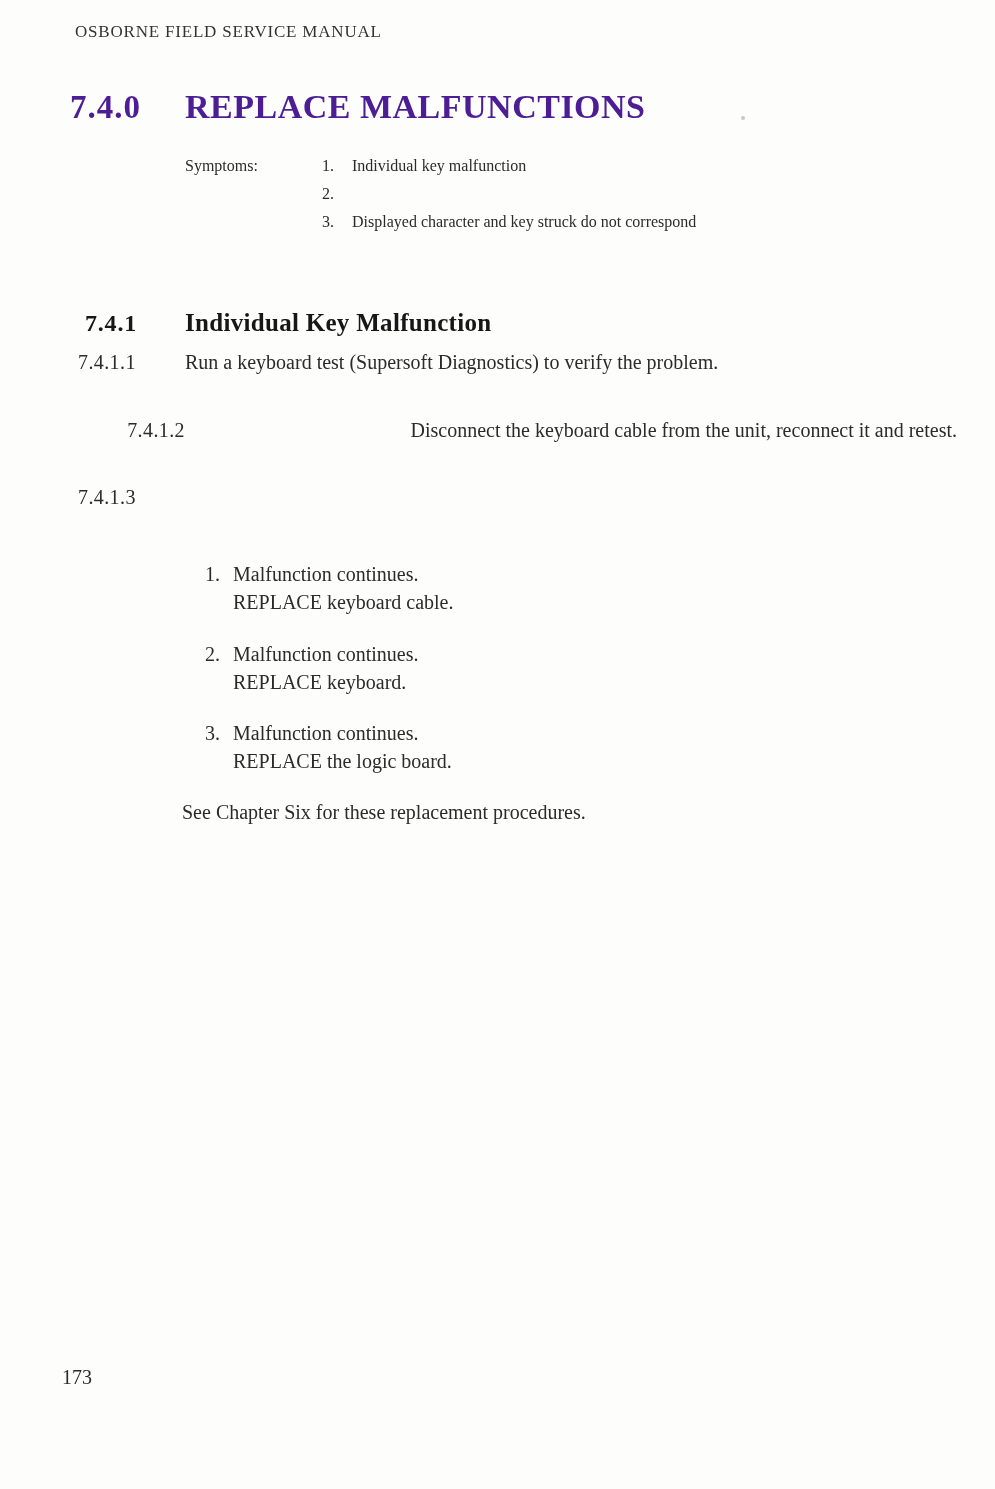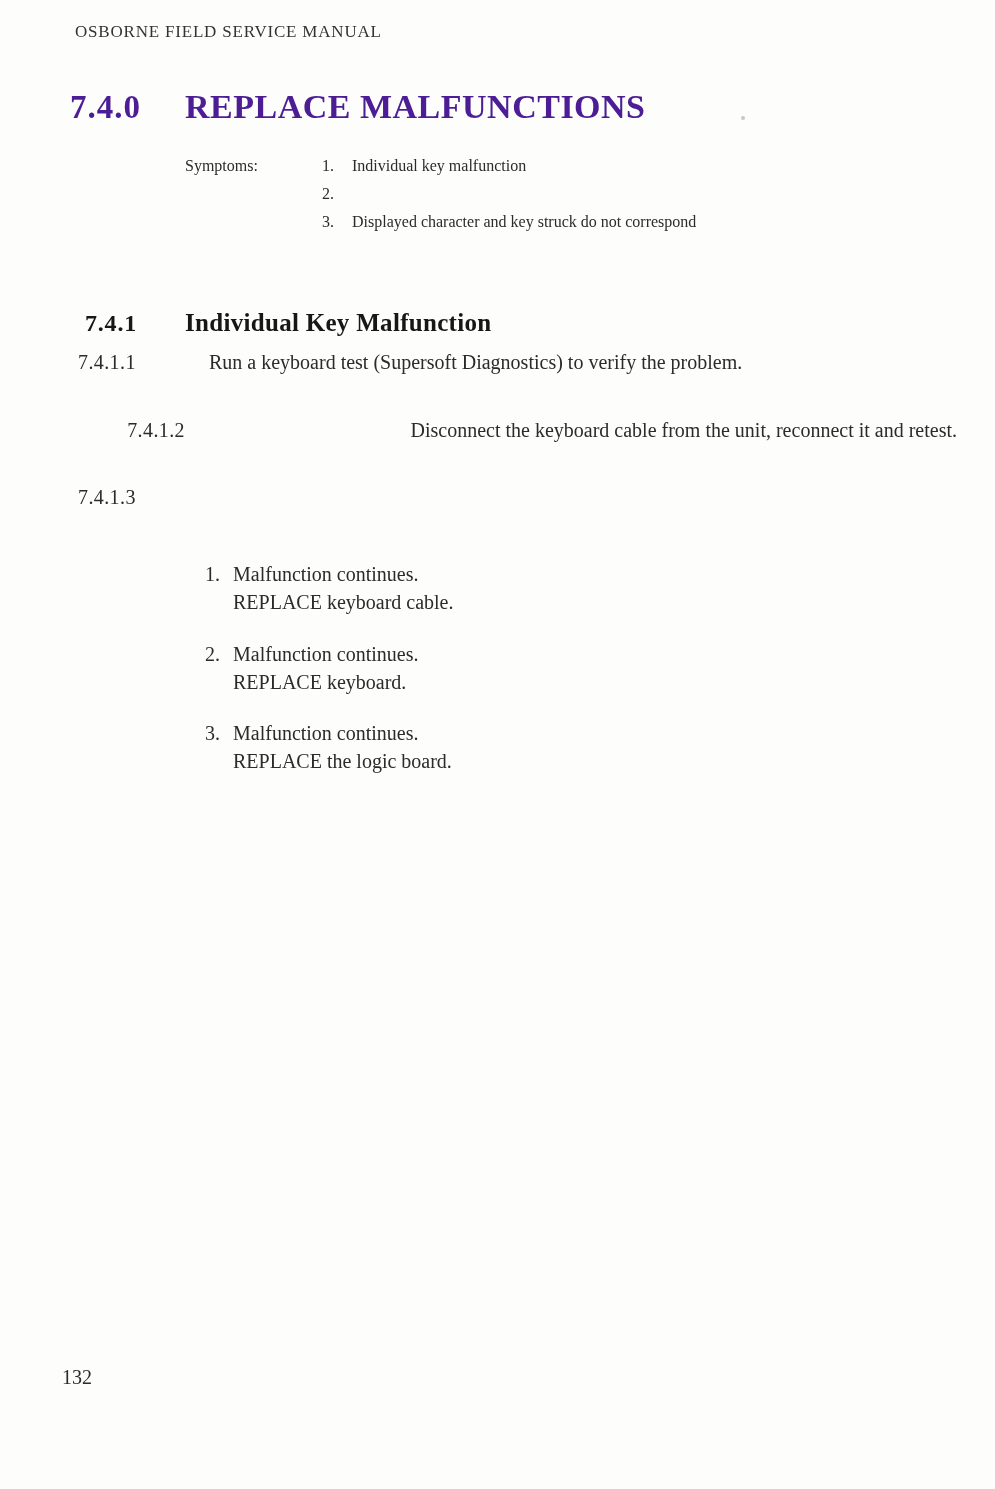--- a/index.html
+++ b/index.html
@@ -111,7 +111,7 @@
   .proc-text {
     width: 772px;
   }
-  .item-1 { top: 348px; gap: 24px; }
+  .item-1 { top: 348px; }
   .item-2 { top: 416px; text-align: right; }
   .item-3 { top: 483px; }
 

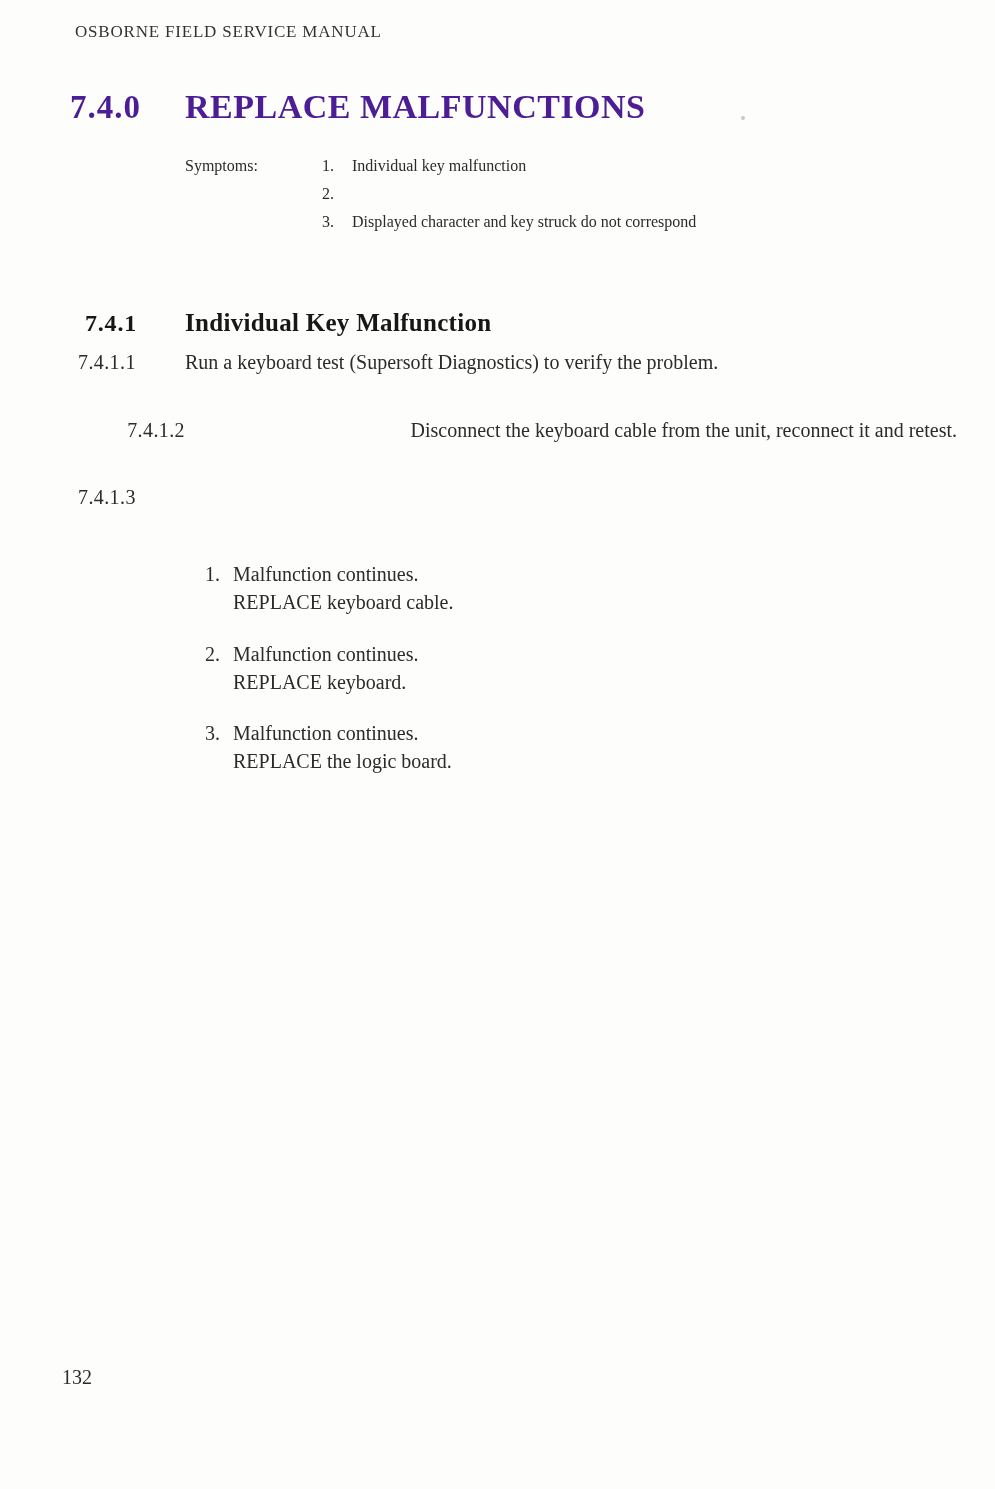--- a/index.html
+++ b/index.html
@@ -217,6 +217,7 @@
     </span>
   </div>
 
+  <div class="closing">See Chapter Six for these replacement procedures.</div>
 
   <div class="page-number">132</div>
 

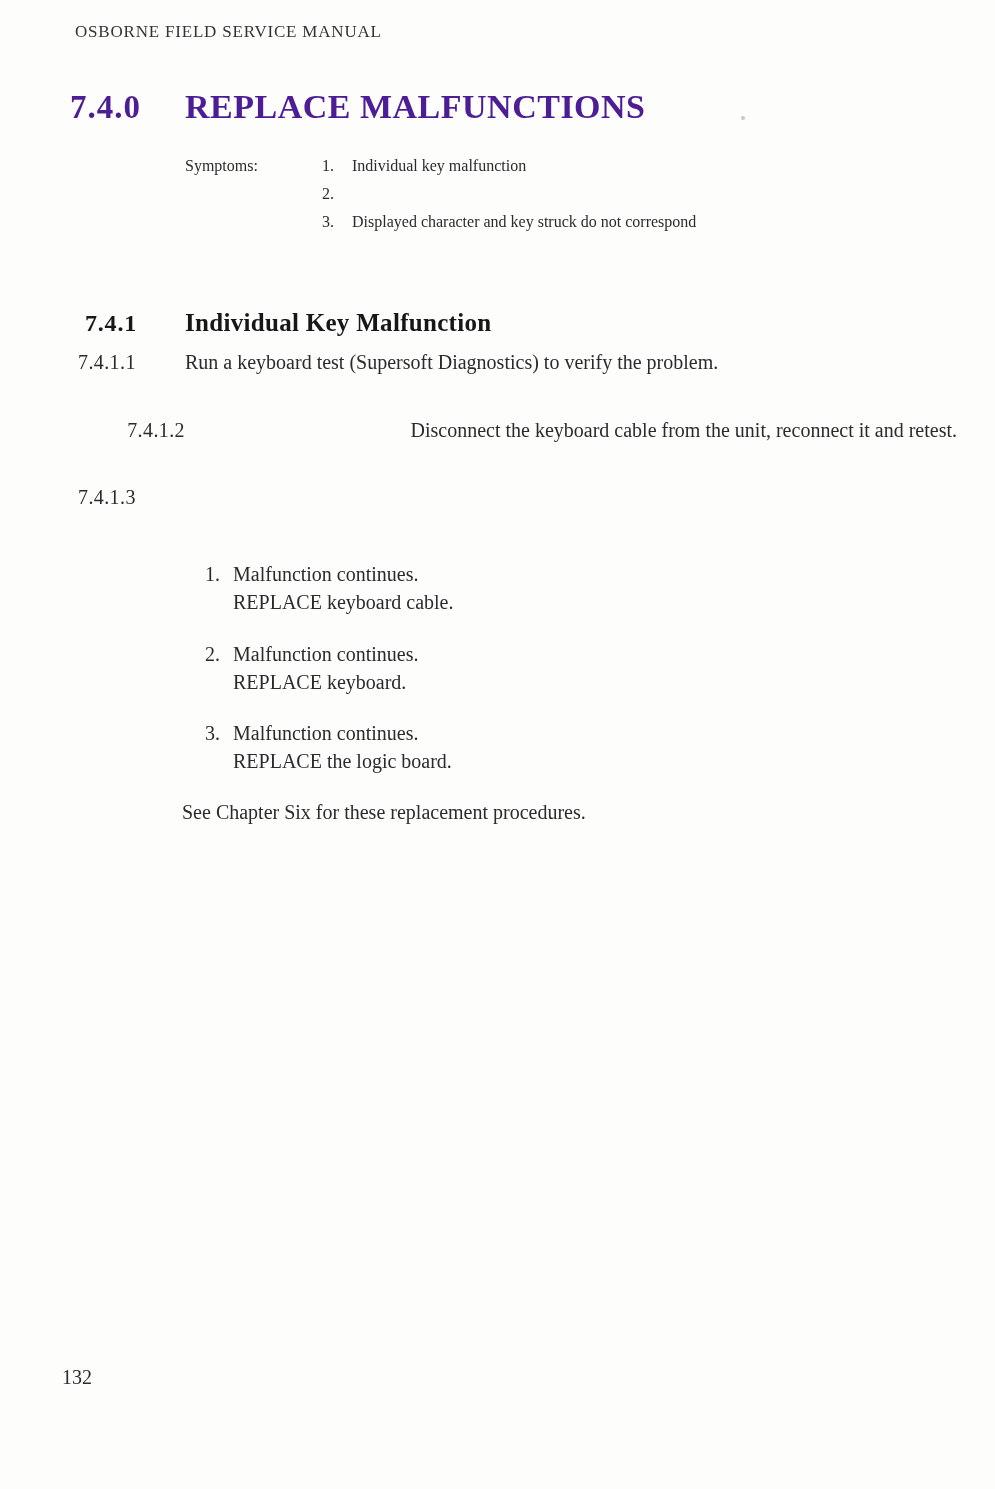--- a/index.html
+++ b/index.html
@@ -219,7 +219,7 @@
 
   <div class="closing">See Chapter Six for these replacement procedures.</div>
 
-  <div class="page-number">132</div>
+  <div class="page-number">173</div>
 
 </div>
 

